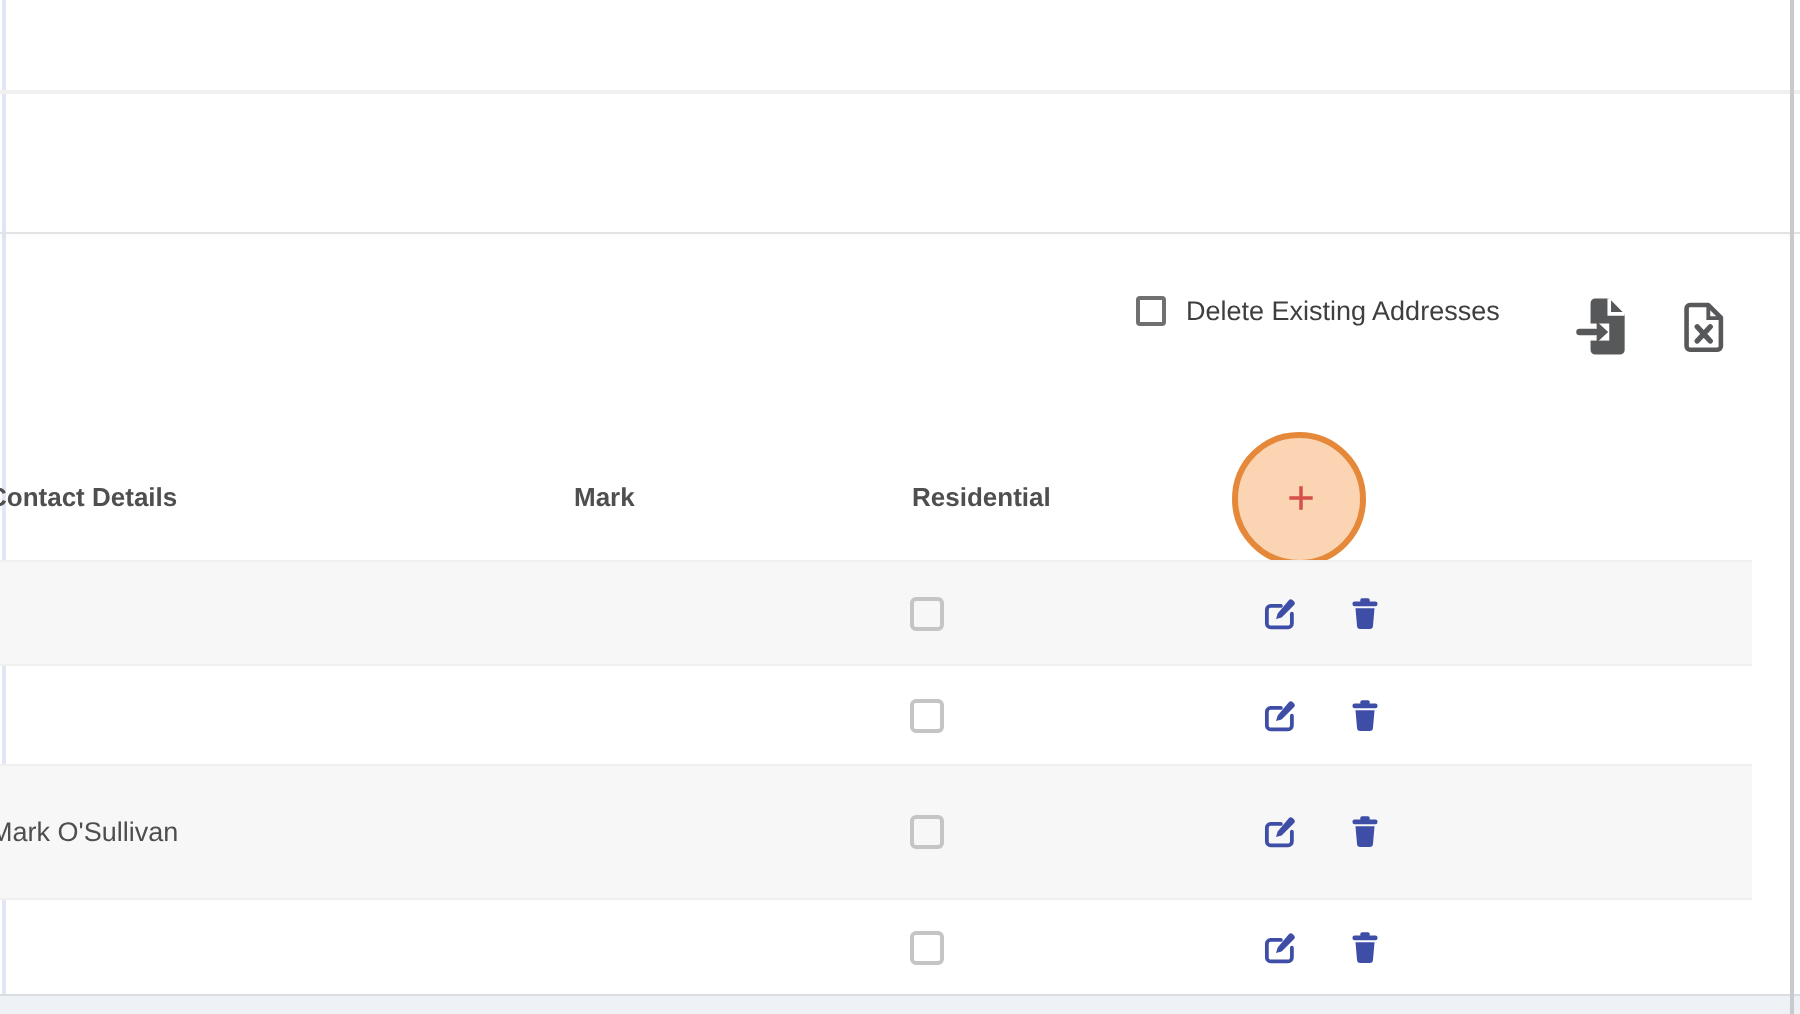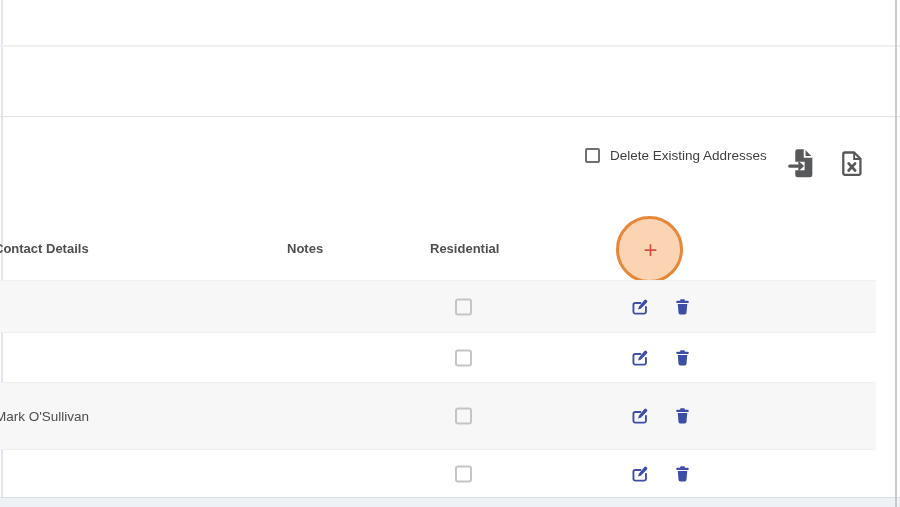--- a/index.html
+++ b/index.html
@@ -15,7 +15,7 @@
   .bottom-band{position:absolute;left:0;top:497px;width:900px;height:10px;background:#eef1f6;border-top:1px solid #d9dce1;box-sizing:border-box;}
 
   
-  .del-group{position:absolute;left:568px;top:148px;display:flex;gap:10px;cursor:pointer;margin-left:17px;}
+  .del-group{position:absolute;left:568px;top:148px;display:flex;gap:10px;cursor:pointer;}
   .cb{display:inline-block;box-sizing:border-box;background:transparent;}
   .cb.small{width:15px;height:15px;border:2px solid #707070;border-radius:2px;background:#fff;}
   .del-label{font-size:13.5px;color:#3f3f3f;white-space:nowrap;}

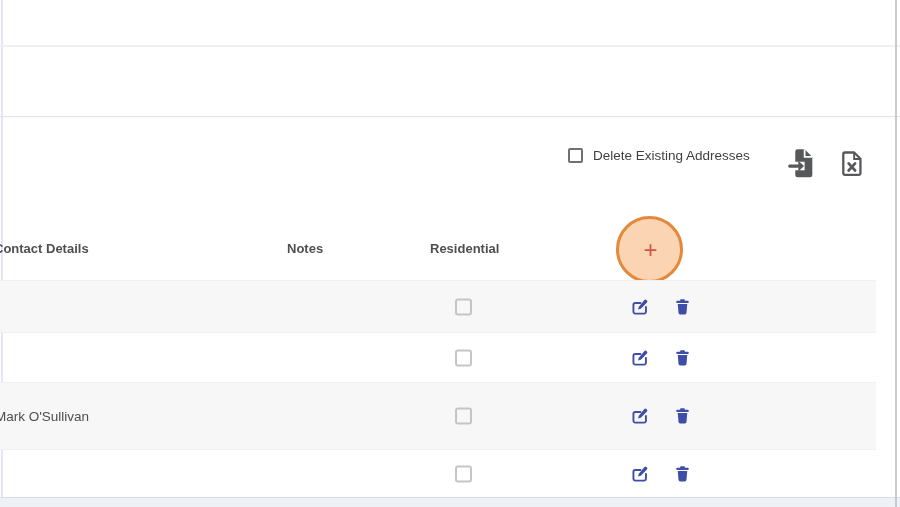--- a/index.html
+++ b/index.html
@@ -80,7 +80,7 @@
   </button>
 
   <span class="th contact">Contact Details</span>
-  <span class="th notes">Notes</span>
+  <span class="th notes">Mark</span>
   <span class="th residential">Residential</span>
 
   <div class="highlight-circle"></div>

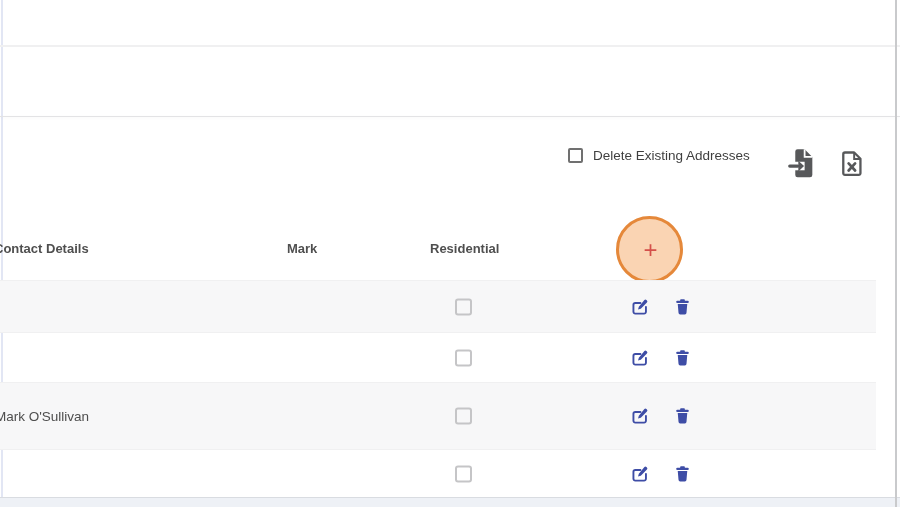--- a/index.html
+++ b/index.html
@@ -27,7 +27,7 @@
   .th{position:absolute;top:241px;font-size:13px;font-weight:bold;color:#4f4f4f;white-space:nowrap;}
   .th.contact{left:-6px;}
   .th.notes{left:287px;}
-  .th.residential{left:430px;}
+  .th.residential{left:456px;}
   .highlight-circle{
     position:absolute;left:616px;top:216px;width:67px;height:67px;border-radius:50%;
     background:rgba(244,153,73,.42);border:3px solid #e5883a;box-sizing:border-box;pointer-events:none;

